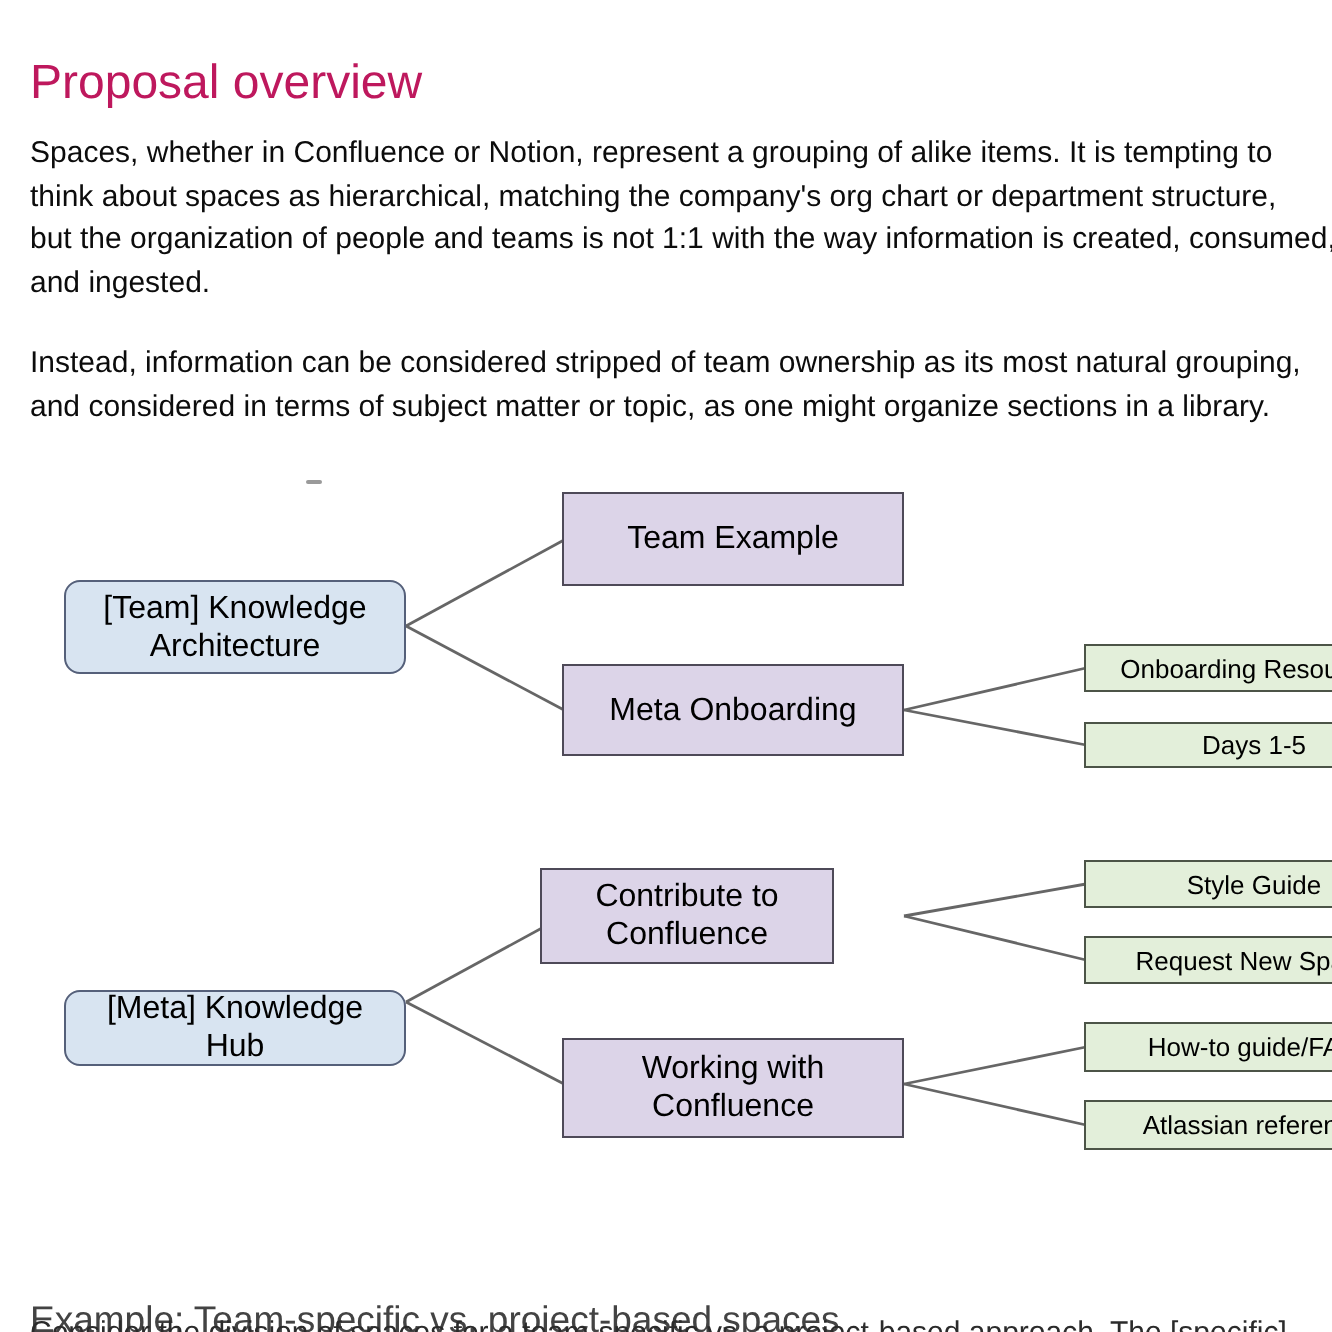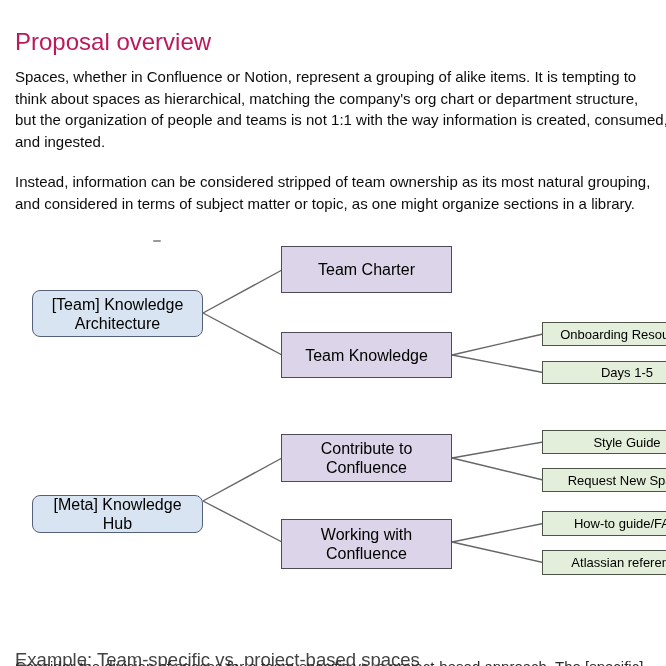--- a/index.html
+++ b/index.html
@@ -86,7 +86,7 @@
 
     <div class="node blue" style="left:32px;top:54px;width:171px;height:47px">[Team] Knowledge Architecture</div>
 
-    <div class="node purple" style="left:281px;top:10px;width:171px;height:47px">Team Charter</div>
+    <div class="node purple" style="left:281px;top:10px;width:171px;height:47px">Team Example</div>
 
     <div class="node purple" style="left:281px;top:96px;width:171px;height:46px">Team Knowledge</div>
 

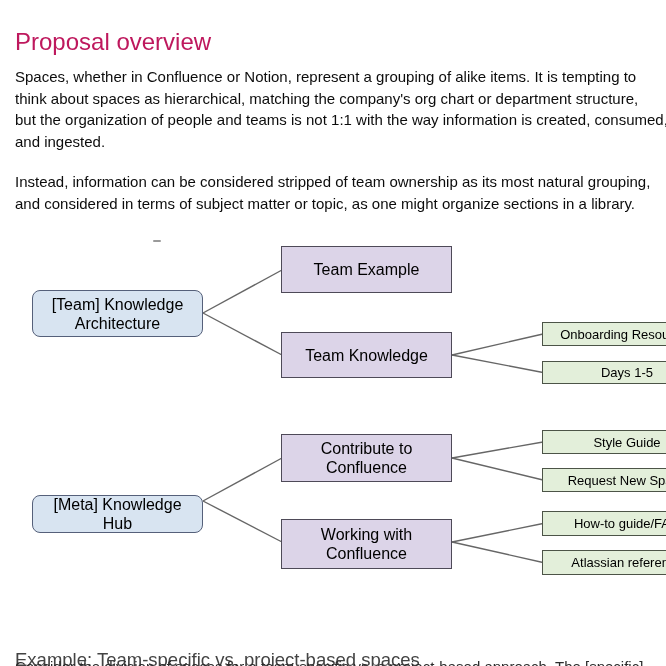--- a/index.html
+++ b/index.html
@@ -88,7 +88,7 @@
 
     <div class="node purple" style="left:281px;top:10px;width:171px;height:47px">Team Example</div>
 
-    <div class="node purple" style="left:281px;top:96px;width:171px;height:46px">Team Knowledge</div>
+    <div class="node purple" style="left:281px;top:96px;width:171px;height:46px">Meta Onboarding</div>
 
     <div class="node green" style="left:542px;top:86px;width:170px;height:24px">Onboarding Resources</div>
 

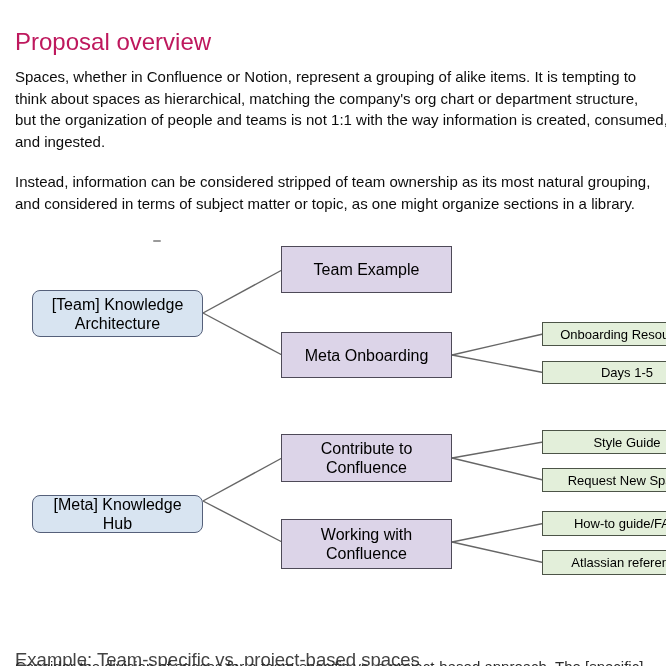--- a/index.html
+++ b/index.html
@@ -96,7 +96,7 @@
 
     <div class="node blue" style="left:32px;top:259px;width:171px;height:38px">[Meta] Knowledge Hub</div>
 
-    <div class="node purple" style="left:281px;top:198px;width:171px;height:48px">Contribute to Confluence</div>
+    <div class="node purple" style="left:270px;top:198px;width:147px;height:48px">Contribute to Confluence</div>
 
     <div class="node purple" style="left:281px;top:283px;width:171px;height:50px">Working with Confluence</div>
 

